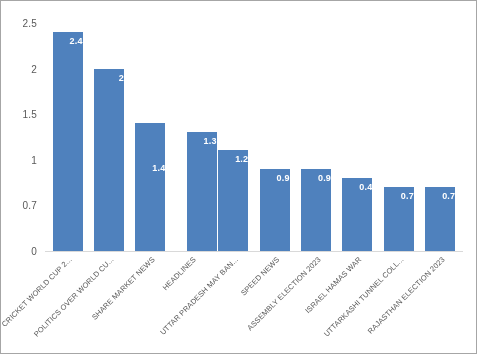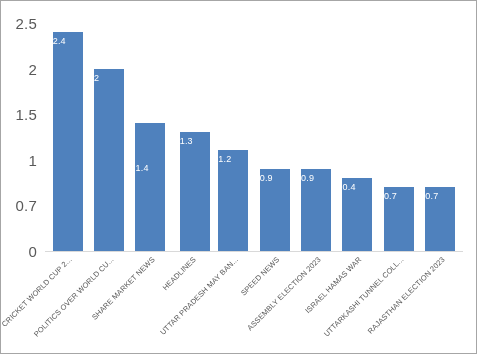--- a/index.html
+++ b/index.html
@@ -53,7 +53,7 @@
     position: absolute;
     right: 8px;
     transform: translateY(-50%);
-    font-size: 15px;
+    font-size: 10px;
     color: #595959;
     white-space: nowrap;
     letter-spacing: 0.2px;

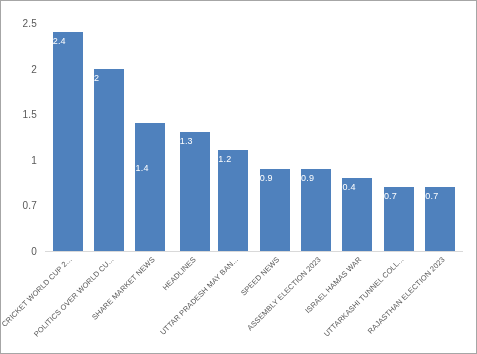--- a/index.html
+++ b/index.html
@@ -79,9 +79,9 @@
     top: 4px;
     left: 0;
     width: 100%;
-    text-align: left;
+    text-align: right;
     font-size: 9px;
-    font-weight: normal;
+    font-weight: bold;
     color: #ffffff;
     letter-spacing: 0.2px;
     pointer-events: none;

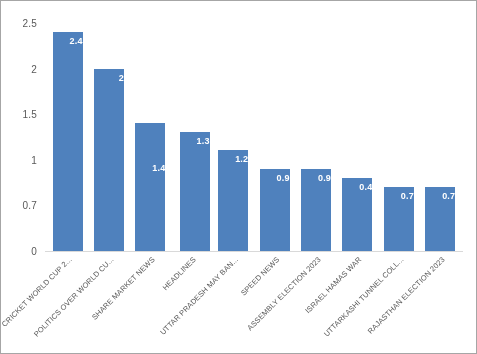--- a/index.html
+++ b/index.html
@@ -153,7 +153,7 @@
           <div class="bar-label" style="color: rgb(255, 255, 255); margin-top: 36px;">1.4</div>
         </div>
       </div>
-      <div class="bar-slot" style="left: 127px;">
+      <div class="bar-slot" style="left: 134px;">
         <div class="bar" style="height: 118.56px; background: rgb(79, 129, 189);">
           <div class="bar-label" style="color: rgb(255, 255, 255);">1.3</div>
         </div>

